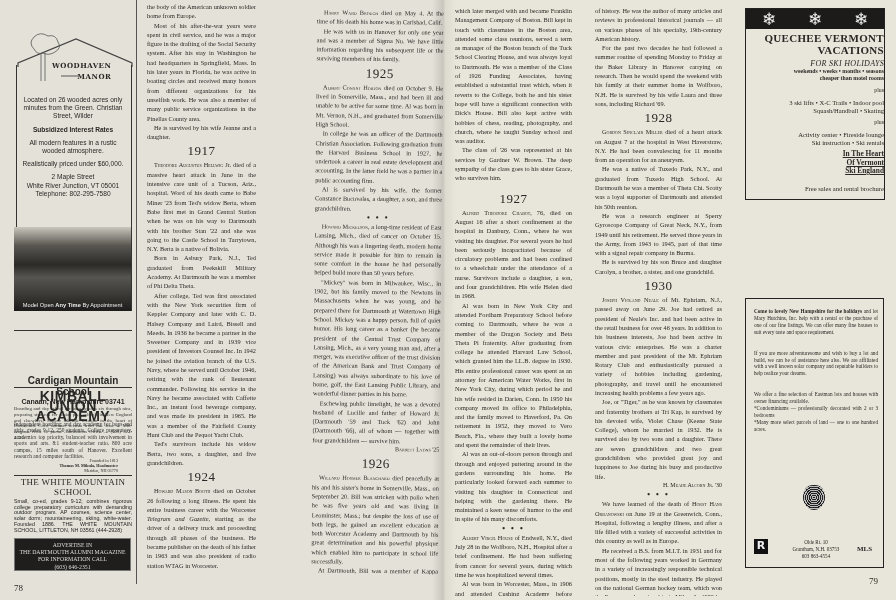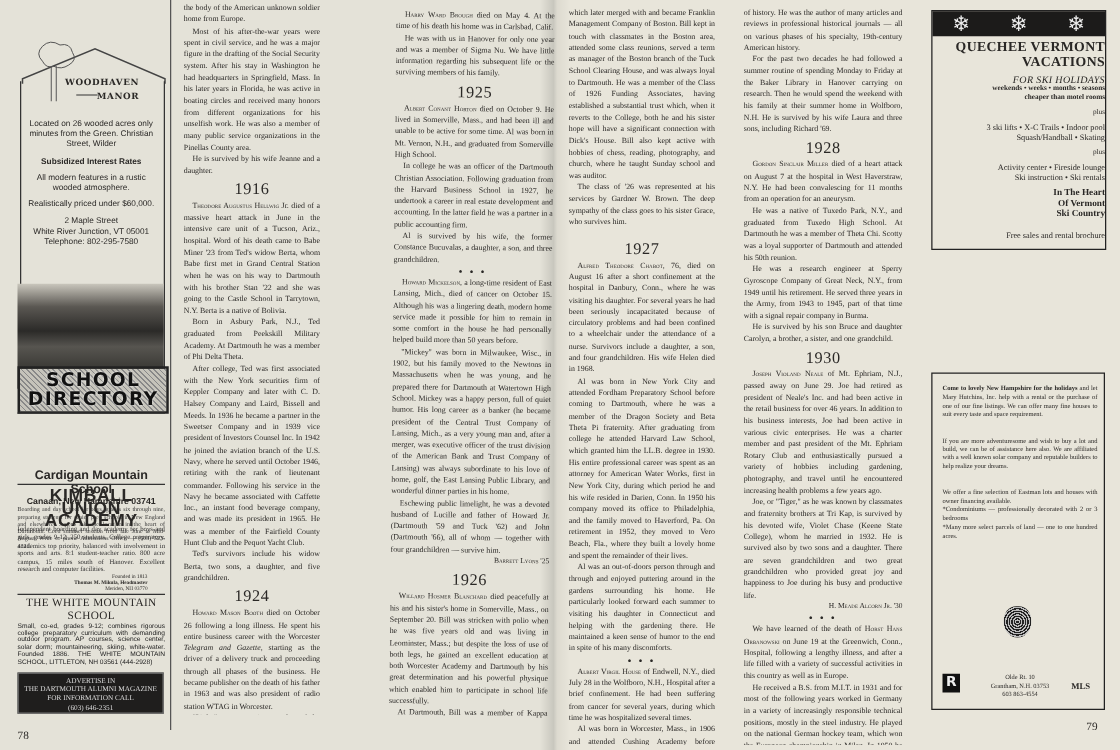--- a/index.html
+++ b/index.html
@@ -136,7 +136,7 @@
     <p class="noind">the body of the American unknown soldier home from Europe.</p>
     <p>Most of his after-the-war years were spent in civil service, and he was a major figure in the drafting of the Social Security system. After his stay in Washington he had headquarters in Springfield, Mass. In his later years in Florida, he was active in boating circles and received many honors from different organizations for his unselfish work. He was also a member of many public service organizations in the Pinellas County area.</p>
     <p>He is survived by his wife Jeanne and a daughter.</p>
-    <div class="year">1916</div>
+    <div class="year">1917</div>
     <p><span class="sc">Theodore Augustus Hellwig</span><span> Jr. died of a massive heart attack in June in the intensive care unit of a Tucson, Ariz., hospital. Word of his death came to Babe Miner '23 from Ted's widow Berta, whom Babe first met in Grand Central Station when he was on his way to Dartmouth with his brother Stan '22 and she was going to the Castle School in Tarrytown, N.Y. Berta is a native of Bolivia.</span></p>
     <p>Born in Asbury Park, N.J., Ted graduated from Peekskill Military Academy. At Dartmouth he was a member of Phi Delta Theta.</p>
     <p>After college, Ted was first associated with the New York securities firm of Keppler Company and later with C. D. Halsey Company and Laird, Bissell and Meeds. In 1936 he became a partner in the Sweetser Company and in 1939 vice president of Investors Counsel Inc. In 1942 he joined the aviation branch of the U.S. Navy, where he served until October 1946, retiring with the rank of lieutenant commander. Following his service in the Navy he became associated with Caffette Inc., an instant food beverage company, and was made its president in 1965. He was a member of the Fairfield County Hunt Club and the Pequot Yacht Club.</p>

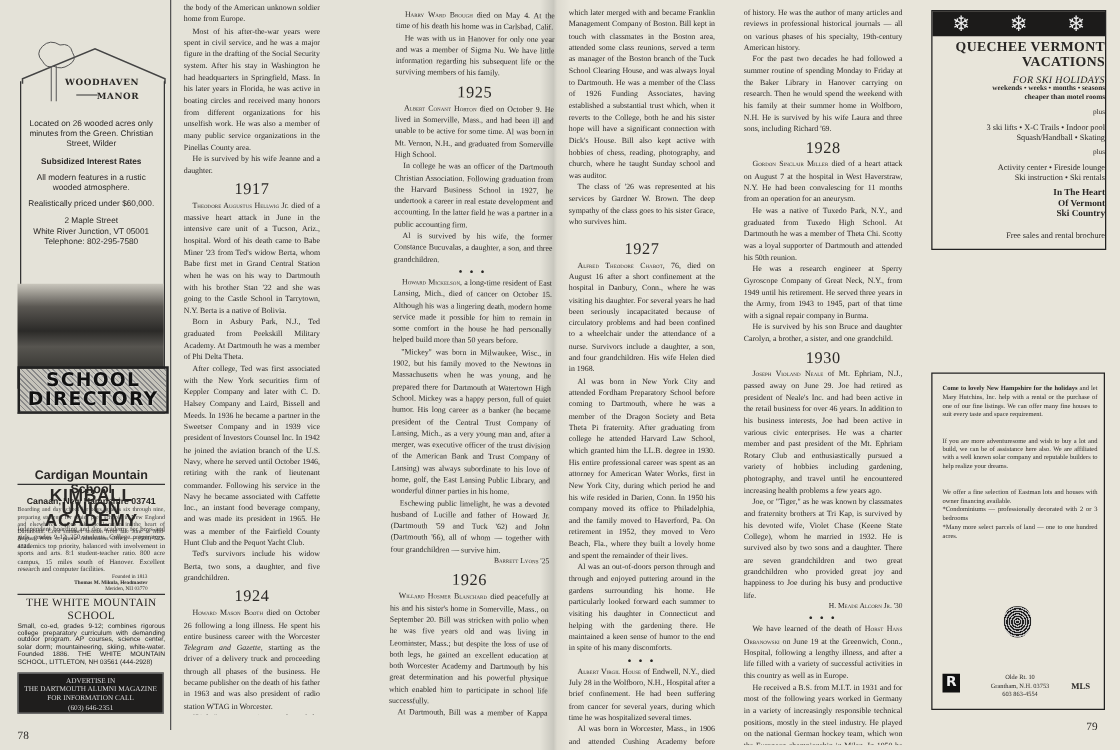--- a/index.html
+++ b/index.html
@@ -43,7 +43,7 @@
   .q-line{font-size:5.8px;line-height:7px;font-weight:bold;}
   .q-plus{font-size:5.8px;line-height:7px;margin:5px 0;}
   .q-line2{font-size:6.6px;line-height:7.5px;}
-  .q-heart{font-weight:bold;font-size:7.4px;line-height:8.5px;margin-top:4px;}
+  .q-heart{font-weight:bold;font-size:7.4px;line-height:8.5px;margin-top:4px;text-decoration:underline;}
   .q-free{font-size:6.6px;margin-top:9px;}
   .bassette{position:absolute;left:745px;top:198px;width:141px;height:53px;background:#161514;color:#eee;border:1px solid #222;}
   .b-title{font-size:11.5px;font-weight:bold;text-align:center;margin-top:2px;letter-spacing:0.3px;}

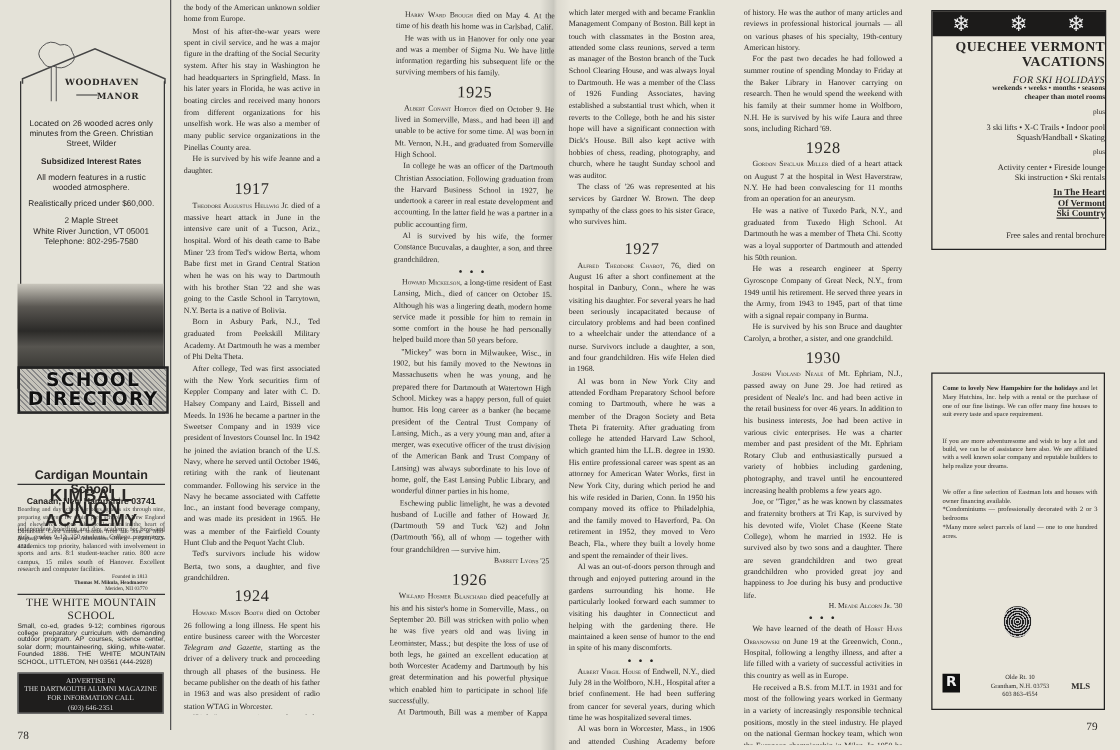--- a/index.html
+++ b/index.html
@@ -216,7 +216,7 @@
       <div class="q-line2">Ski instruction • Ski rentals</div>
       <div class="q-heart">In The Heart</div>
       <div class="q-heart" style="margin-top:0;">Of Vermont</div>
-      <div class="q-heart" style="margin-top:0;">Ski Country</div>
+      <div class="q-heart" style="margin-top:0;">Ski England</div>
       <div class="q-free">Free sales and rental brochure</div>
     </div>
   </div>

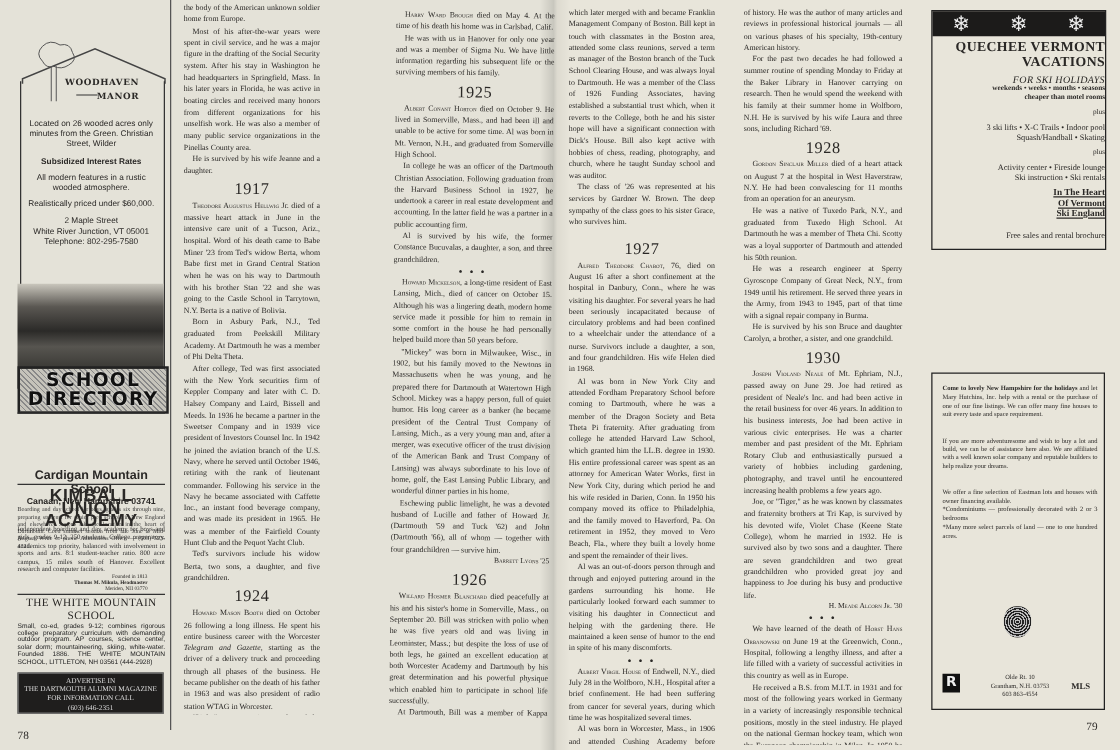--- a/index.html
+++ b/index.html
@@ -98,9 +98,6 @@
     </div>
   </div>
 
-  <div class="schooldir">
-    <span>SCHOOL DIRECTORY</span>
-  </div>
   <div class="hr" style="top:330px;"></div>
   <div class="school" style="top:334px;">
     <div class="nm" style="font-size:10px;line-height:11px;margin-top:41px;">Cardigan Mountain School</div>

